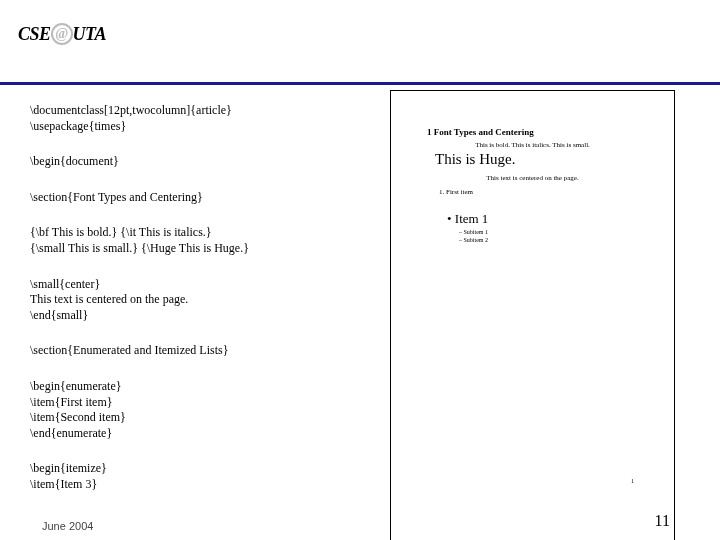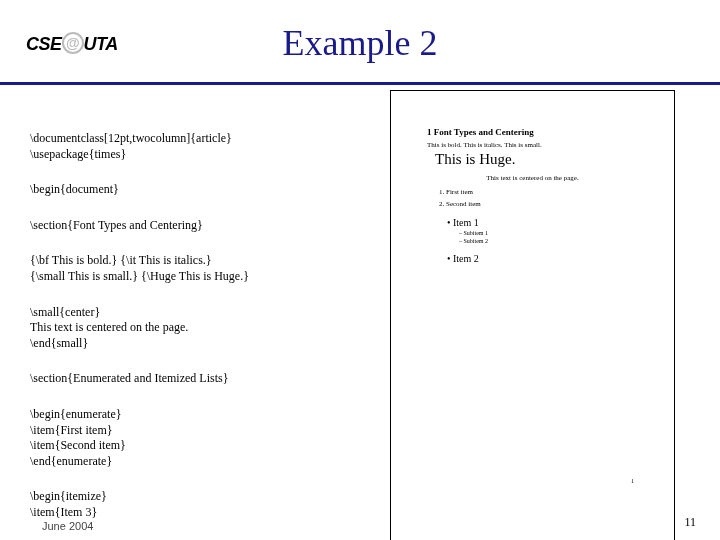--- a/index.html
+++ b/index.html
@@ -19,14 +19,13 @@
   .logo {
     position: absolute;
     left: 18px;
-    top: 34px;
-    font-family: Liberation Sans, sans-serif;
+    top: 24px;
+    font-family: Liberation Serif, serif;
     font-weight: bold;
     font-style: italic;
     font-size: 18px;
     color: #000;
     letter-spacing: -0.5px;
-    margin-left: 8px;
   }
   .logo .at {
     display: inline-block;

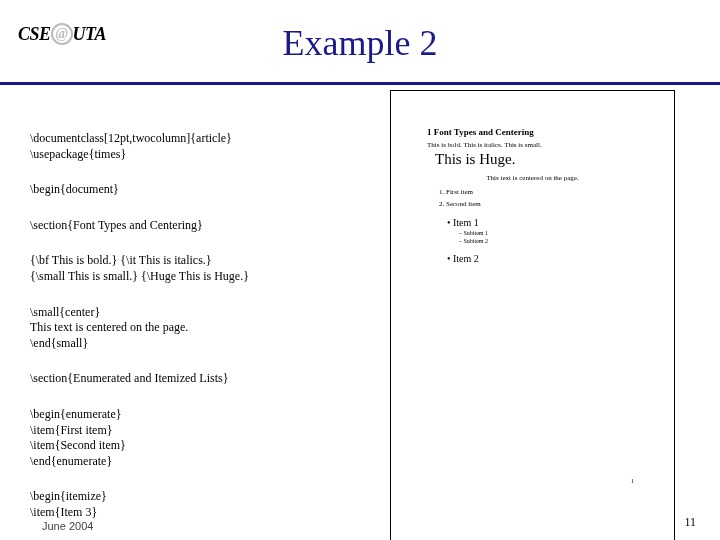--- a/index.html
+++ b/index.html
@@ -105,7 +105,6 @@
   <div class="logo">
     <span>CSE</span><span class="at">@</span><span>UTA</span>
   </div>
-  <div class="title">Example 2</div>
 </div>
 
 <div class="content">

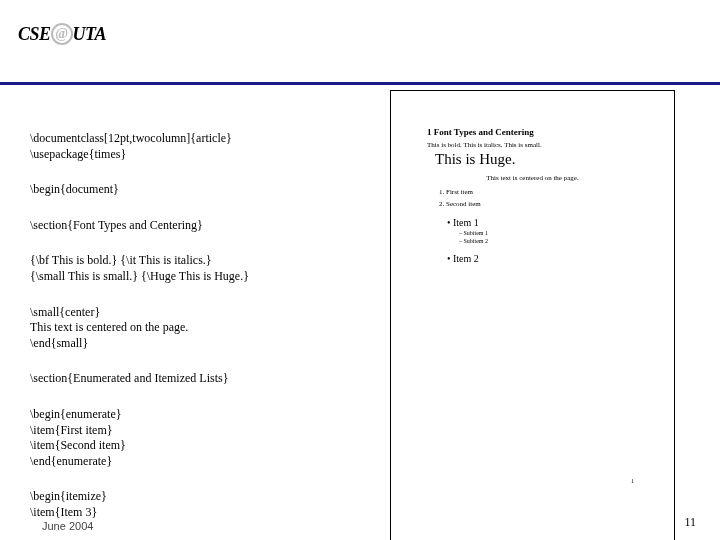--- a/index.html
+++ b/index.html
@@ -60,7 +60,6 @@
     font-size: 12px;
     line-height: 1.3;
     font-family: "Times New Roman", serif;
-    margin-top: 28px;
   }
   .code-block { margin-bottom: 20px; }
   .preview {

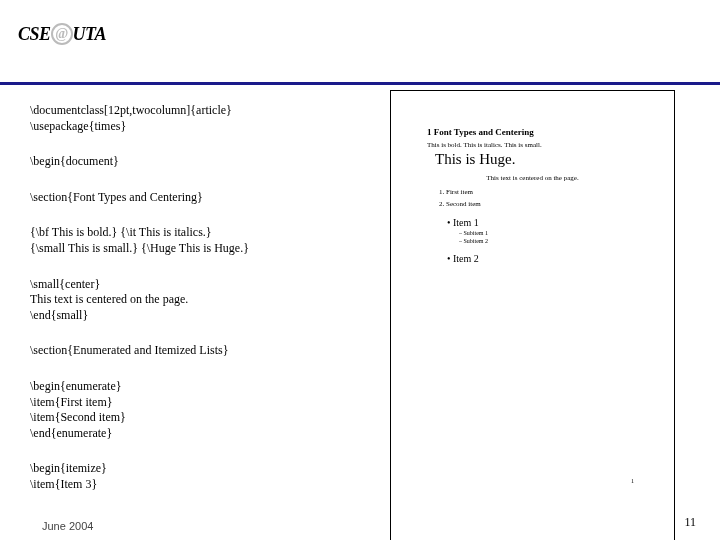--- a/index.html
+++ b/index.html
@@ -74,7 +74,7 @@
     font-family: "Times New Roman", serif;
   }
   .preview .sec { font-weight: bold; font-size: 9px; margin: 6px 0 4px 0; }
-  .preview .pbold { font-size: 7px; }
+  .preview .pbold { font-size: 7px; text-align: center; }
   .preview .phuge { font-size: 15px; margin: 2px 8px; }
   .preview .pcenter { text-align: center; font-size: 7px; margin: 6px 0; }
   .preview .pitem { font-size: 7px; margin-left: 12px; margin-top: 4px; }

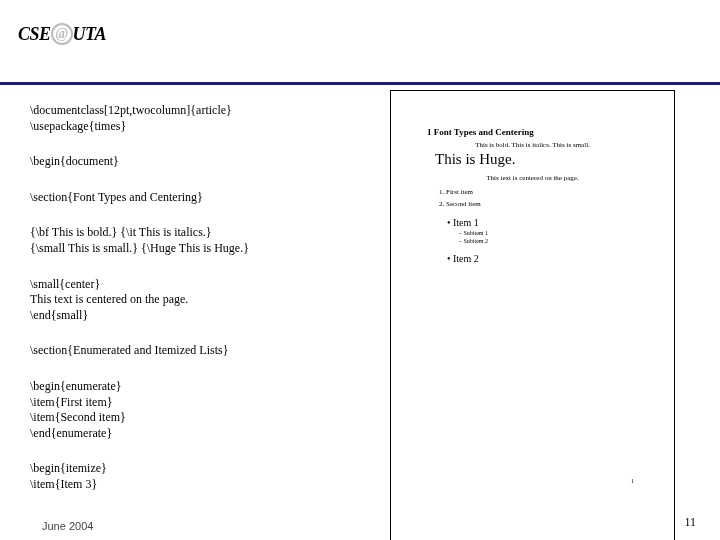--- a/index.html
+++ b/index.html
@@ -148,7 +148,6 @@
     <div class="phuge">This is Huge.</div>
     <div class="pcenter">This text is centered on the page.</div>
     <div class="pitem">1. First item</div>
-    <div class="pitem">2. Second item</div>
     <div class="pbul">• Item 1</div>
     <div class="psub">– Subitem 1</div>
     <div class="psub">– Subitem 2</div>

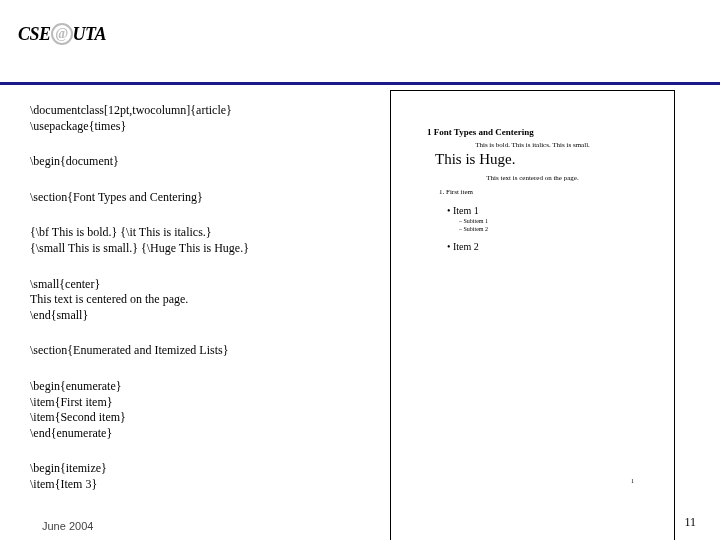--- a/index.html
+++ b/index.html
@@ -78,7 +78,7 @@
   .preview .phuge { font-size: 15px; margin: 2px 8px; }
   .preview .pcenter { text-align: center; font-size: 7px; margin: 6px 0; }
   .preview .pitem { font-size: 7px; margin-left: 12px; margin-top: 4px; }
-  .preview .pbul { font-size: 10px; margin-left: 20px; margin-top: 9px; }
+  .preview .pbul { font-size: 13px; margin-left: 20px; margin-top: 15px; }
   .preview .psub { font-size: 6px; margin-left: 32px; margin-top: 2px; }
   .preview .col2 { position: absolute; right: 40px; bottom: 60px; font-size: 6px; }
   .footer-date {

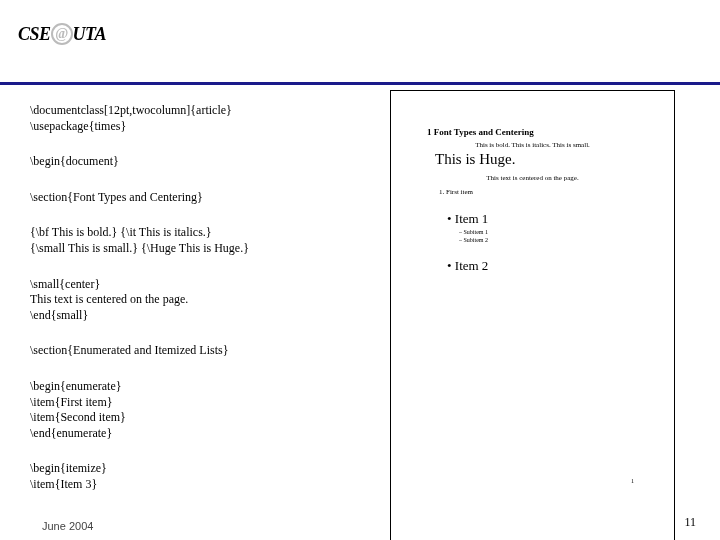--- a/index.html
+++ b/index.html
@@ -151,7 +151,6 @@
     <div class="pbul">• Item 1</div>
     <div class="psub">– Subitem 1</div>
     <div class="psub">– Subitem 2</div>
-    <div class="pbul">• Item 2</div>
     <div class="col2">1</div>
   </div>
 </div>

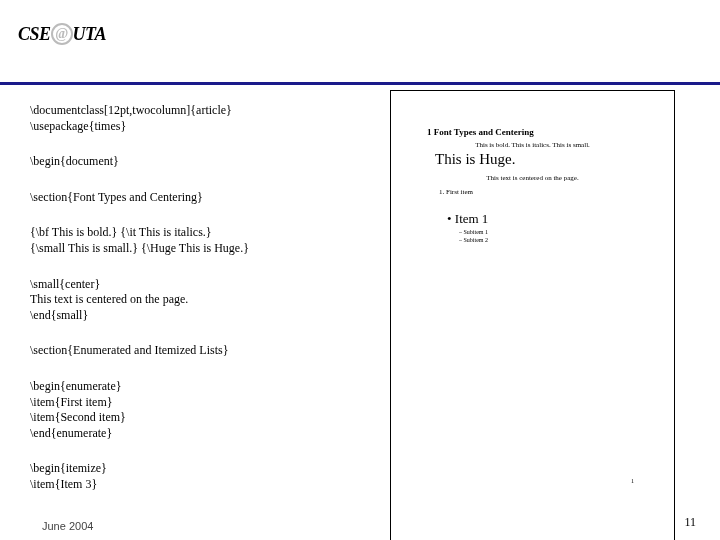--- a/index.html
+++ b/index.html
@@ -91,9 +91,9 @@
   }
   .footer-page {
     position: absolute;
-    right: 24px;
+    right: 50px;
     bottom: 10px;
-    font-size: 12px;
+    font-size: 16px;
     margin-left: 20px;
   }
 </style>

